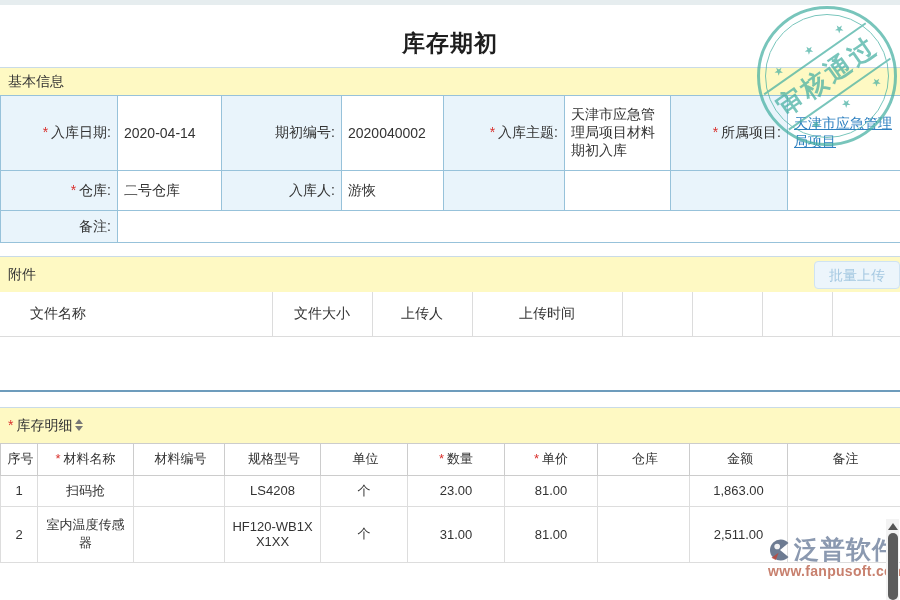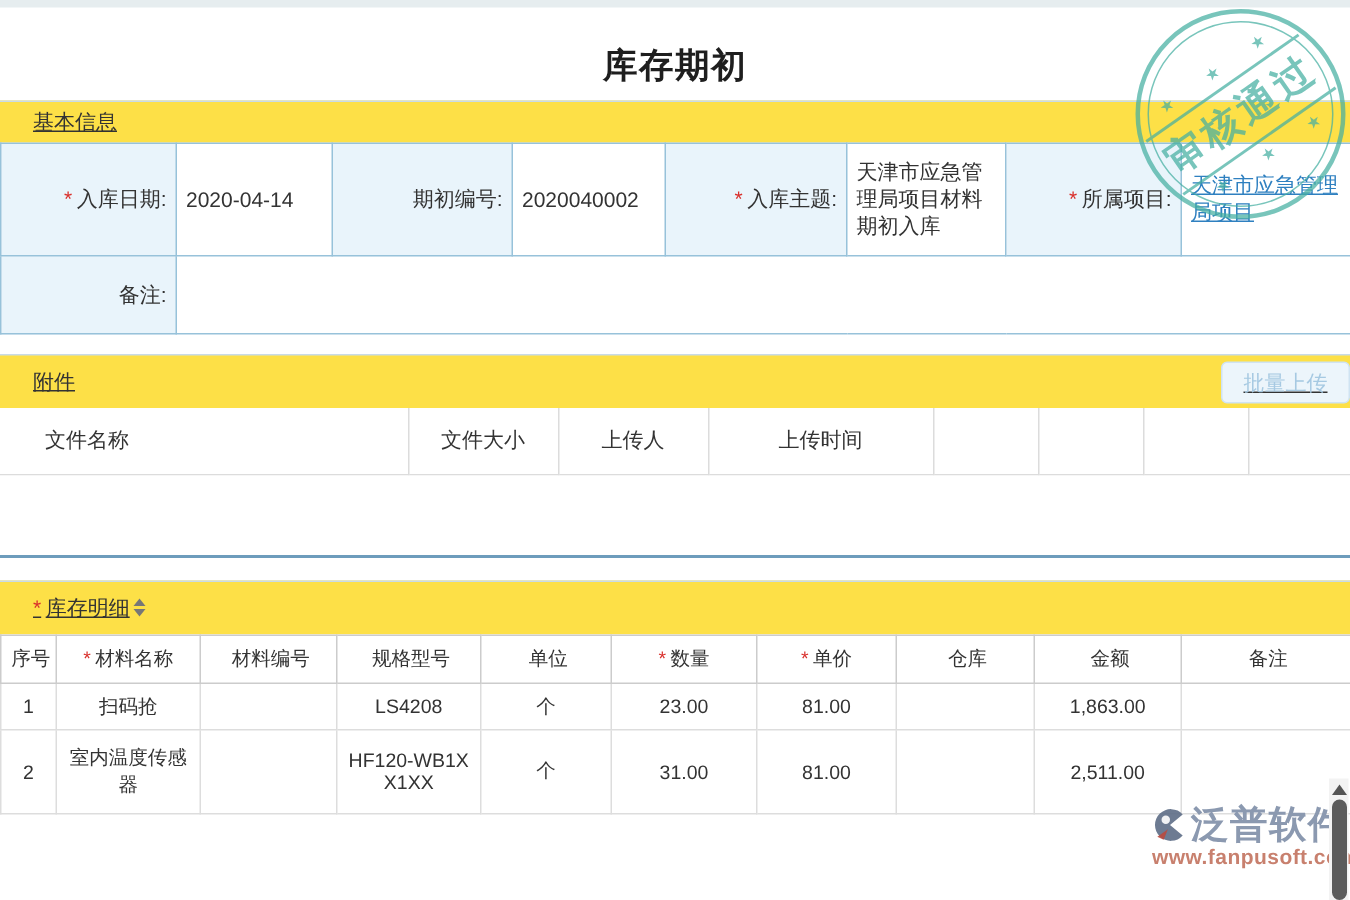--- a/index.html
+++ b/index.html
@@ -16,8 +16,8 @@
     font-size:23px; font-weight:bold; color:#1e1e1e; letter-spacing:1px;
   }
   .section-bar {
-    background:#fde047; border-top:1px solid #c9dbe7;
-    height:28px; line-height:27px; padding-left:22px; color:#333;text-decoration:underline;
+    background:#fef9c3; border-top:1px solid #c9dbe7;
+    height:28px; line-height:27px; padding-left:8px; color:#333;
   }
   .section-bar.tall { height:36px; line-height:35px; display:flex; align-items:center; }
   .req { color:#d9302c; margin-right:3px; }

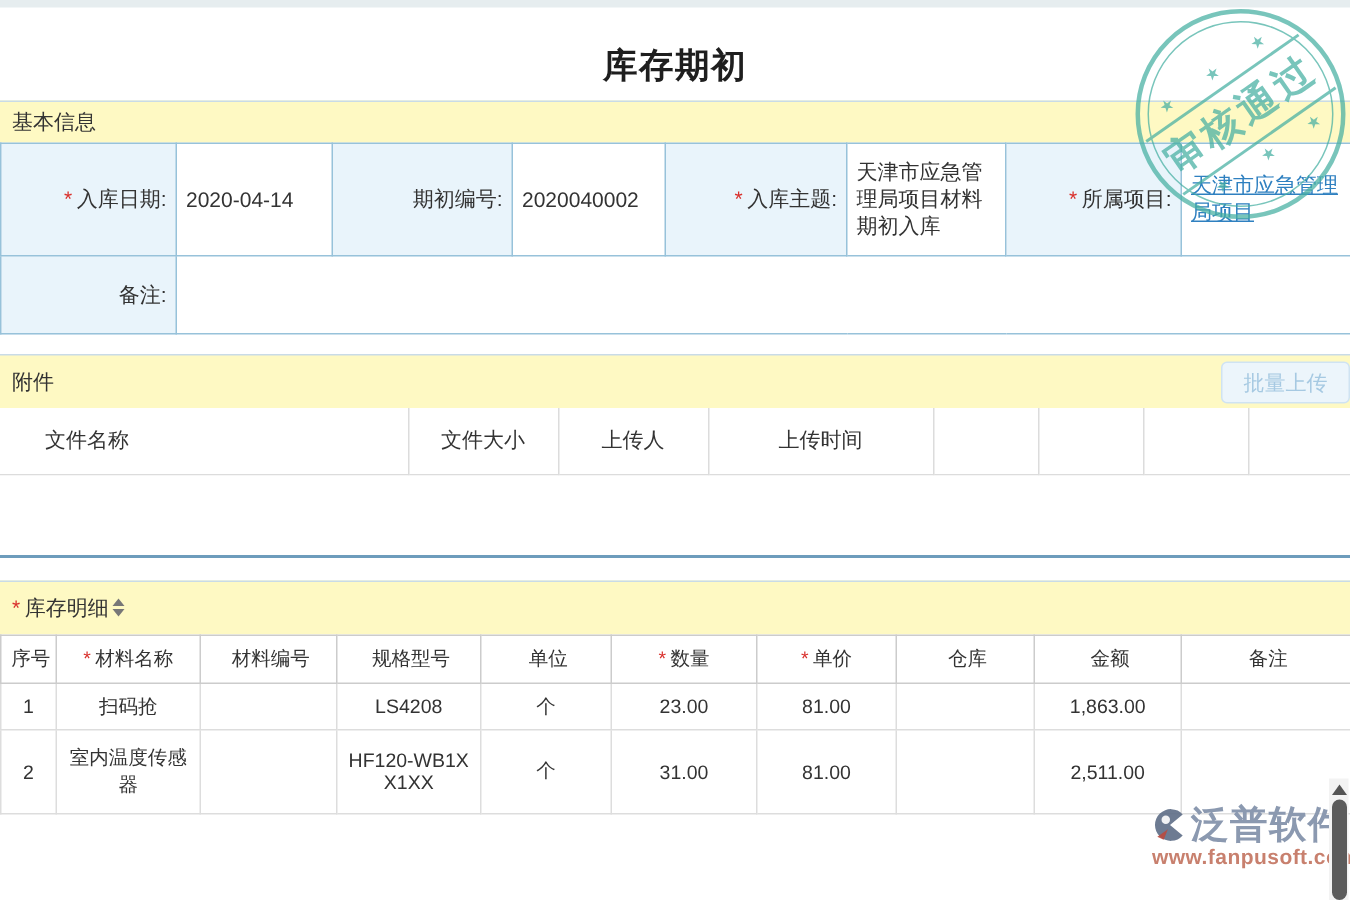--- a/index.html
+++ b/index.html
@@ -137,6 +137,16 @@
     <td class="fvalue">
       <a class="plink">天津市应急管理局项目</a>
     </td>
+  </tr>
+  <tr class="r2">
+    <td class="flabel"><span class="req">*</span><span>仓库:</span></td>
+    <td class="fvalue">二号仓库</td>
+    <td class="flabel"><span class="req"></span><span>入库人:</span></td>
+    <td class="fvalue">游恢</td>
+    <td class="flabel"></td>
+    <td class="fvalue"></td>
+    <td class="flabel"></td>
+    <td class="fvalue"></td>
   </tr>
   <tr class="r3">
     <td class="flabel"><span class="req"></span><span>备注:</span></td>

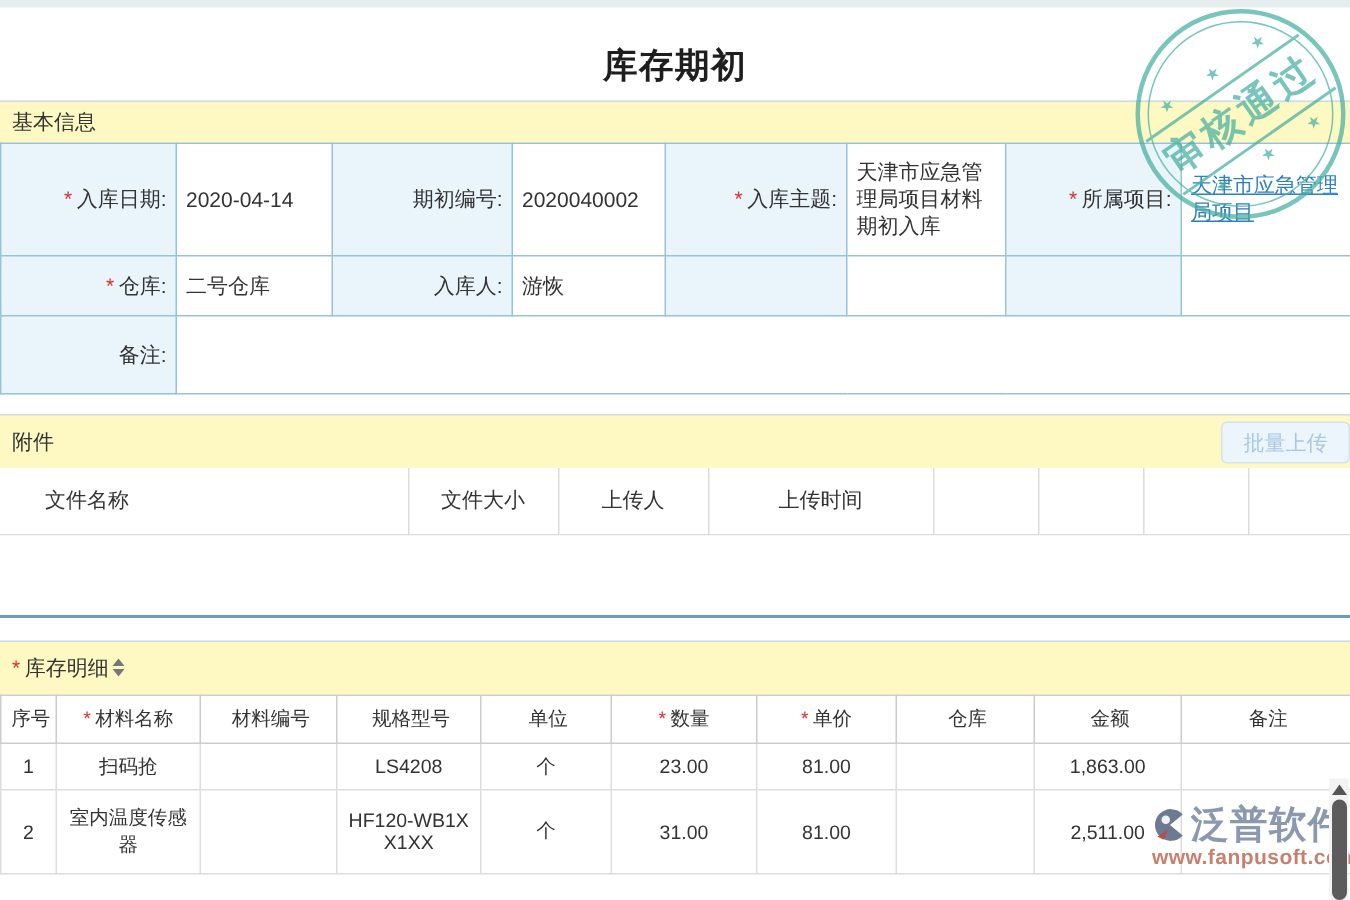--- a/index.html
+++ b/index.html
@@ -30,7 +30,7 @@
   td.fvalue { background:#fff; text-align:left; word-break:break-all; }
   tr.r1 td { height:75px; }
   tr.r2 td { height:40px; }
-  tr.r3 td { height:52px; }
+  tr.r3 td { height:32px; }
   a.plink { color:#2f80c0; text-decoration:underline; cursor:pointer; }
 
   

